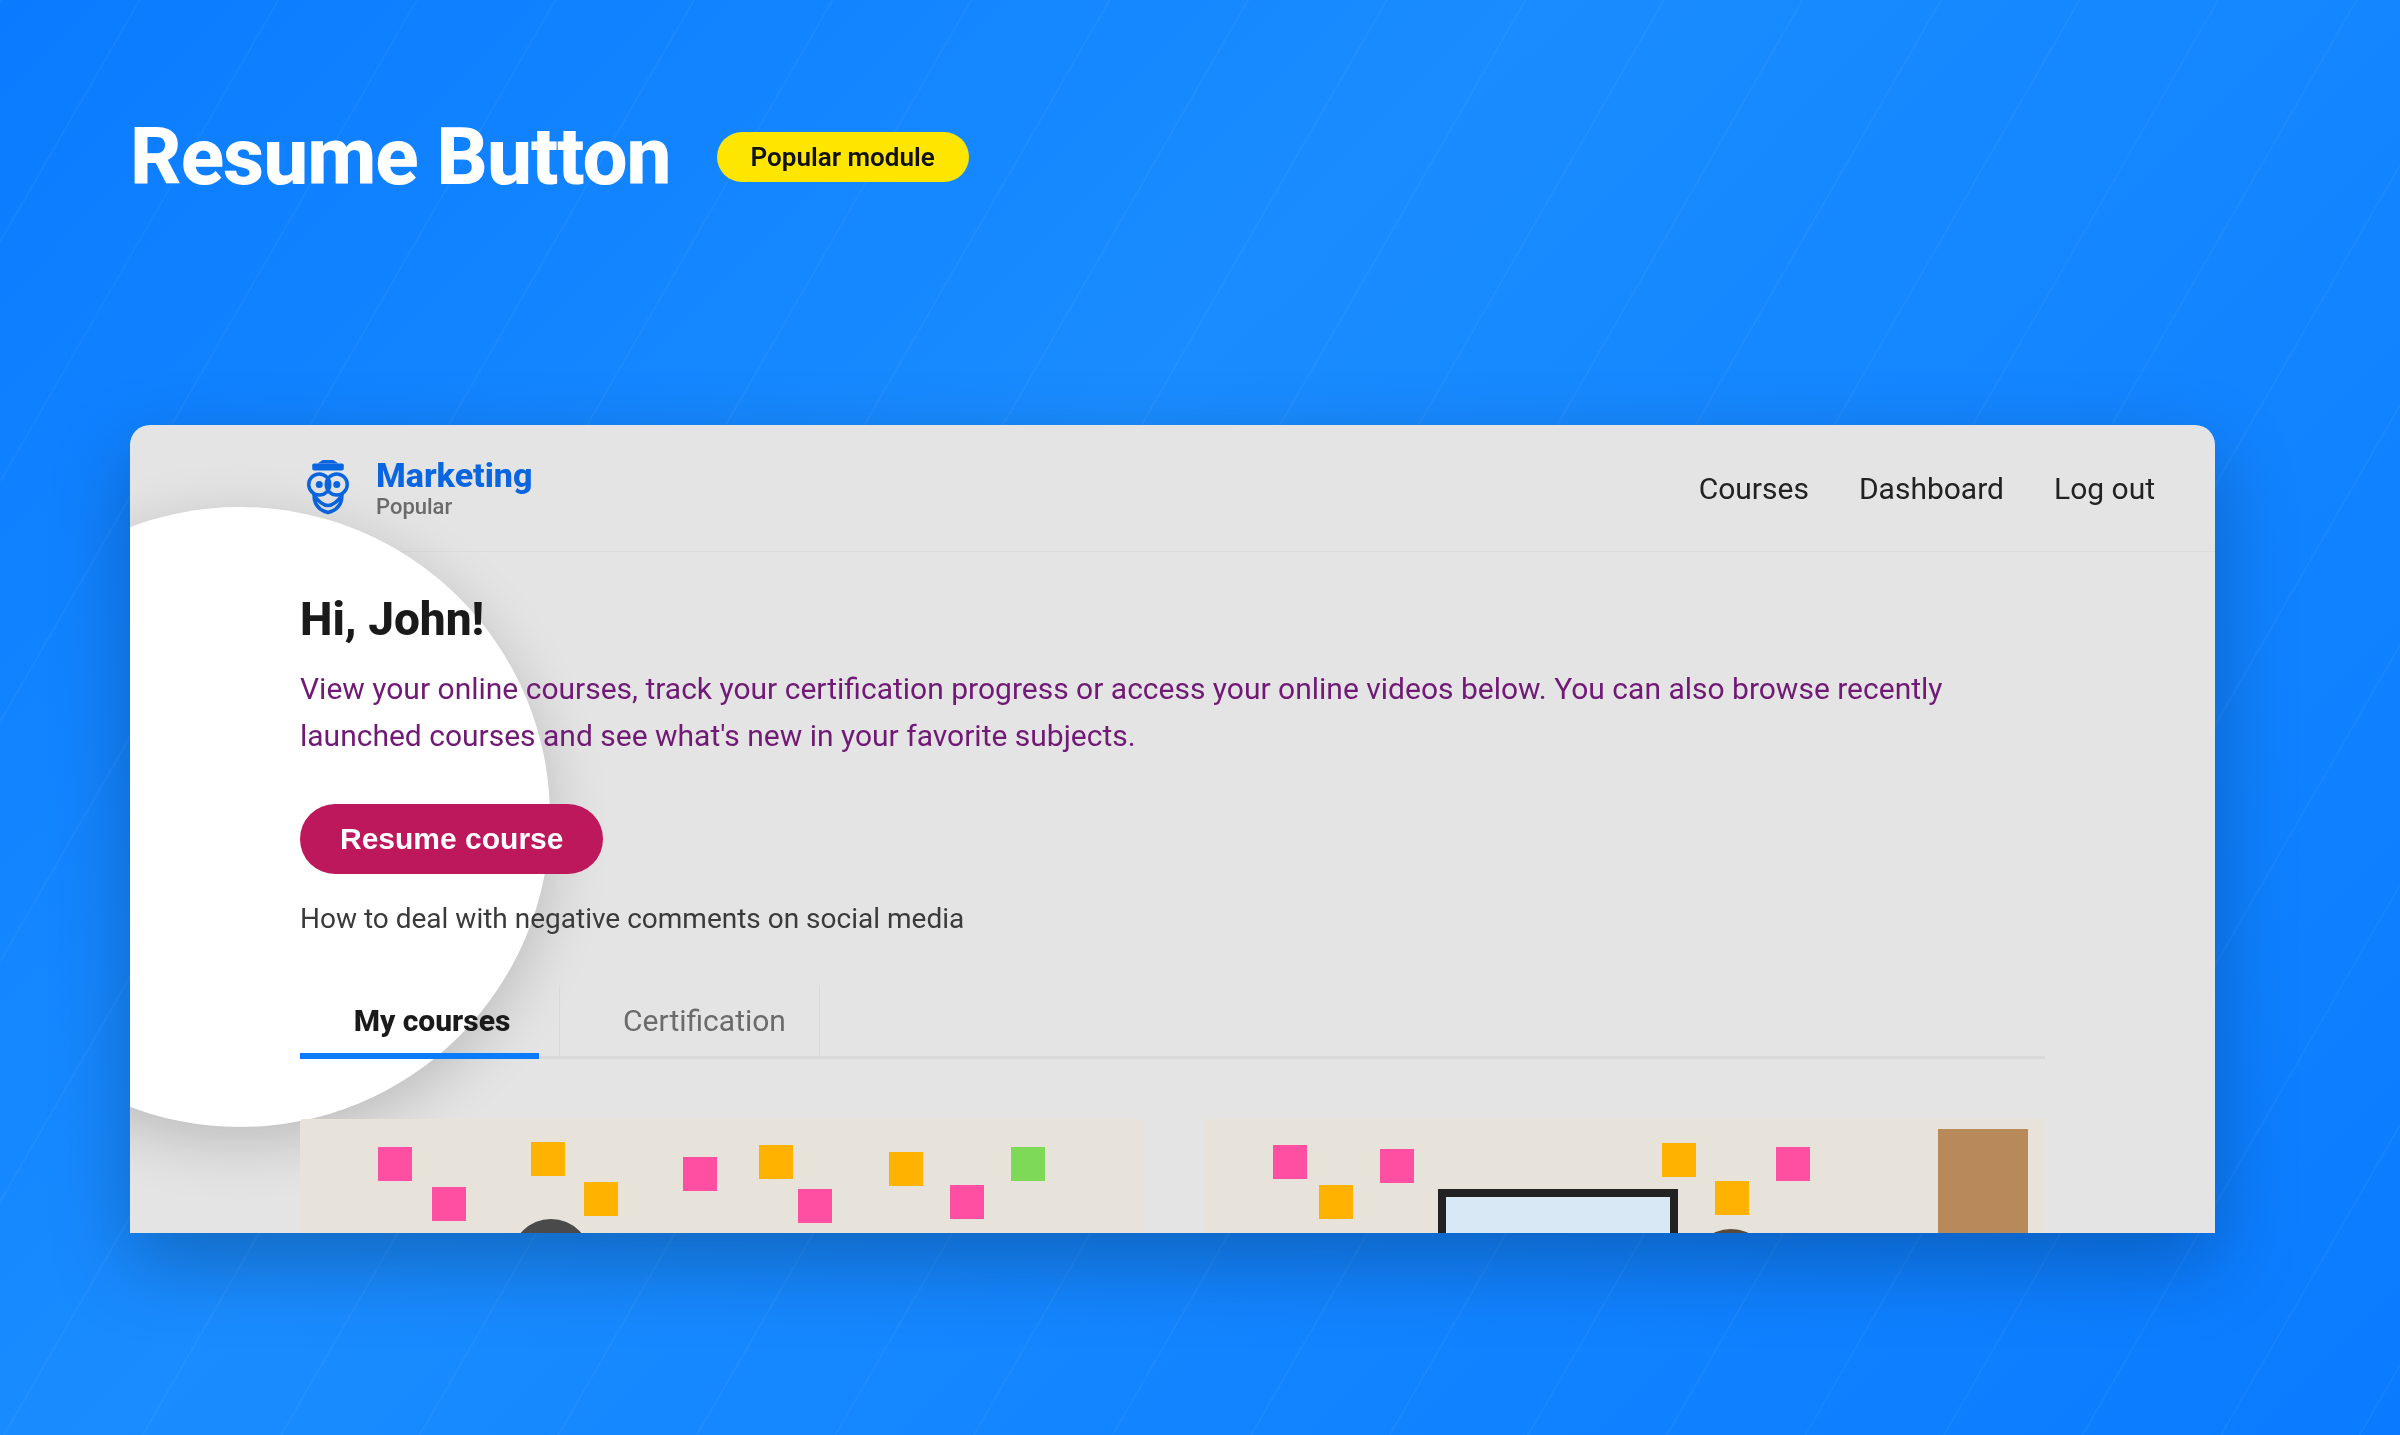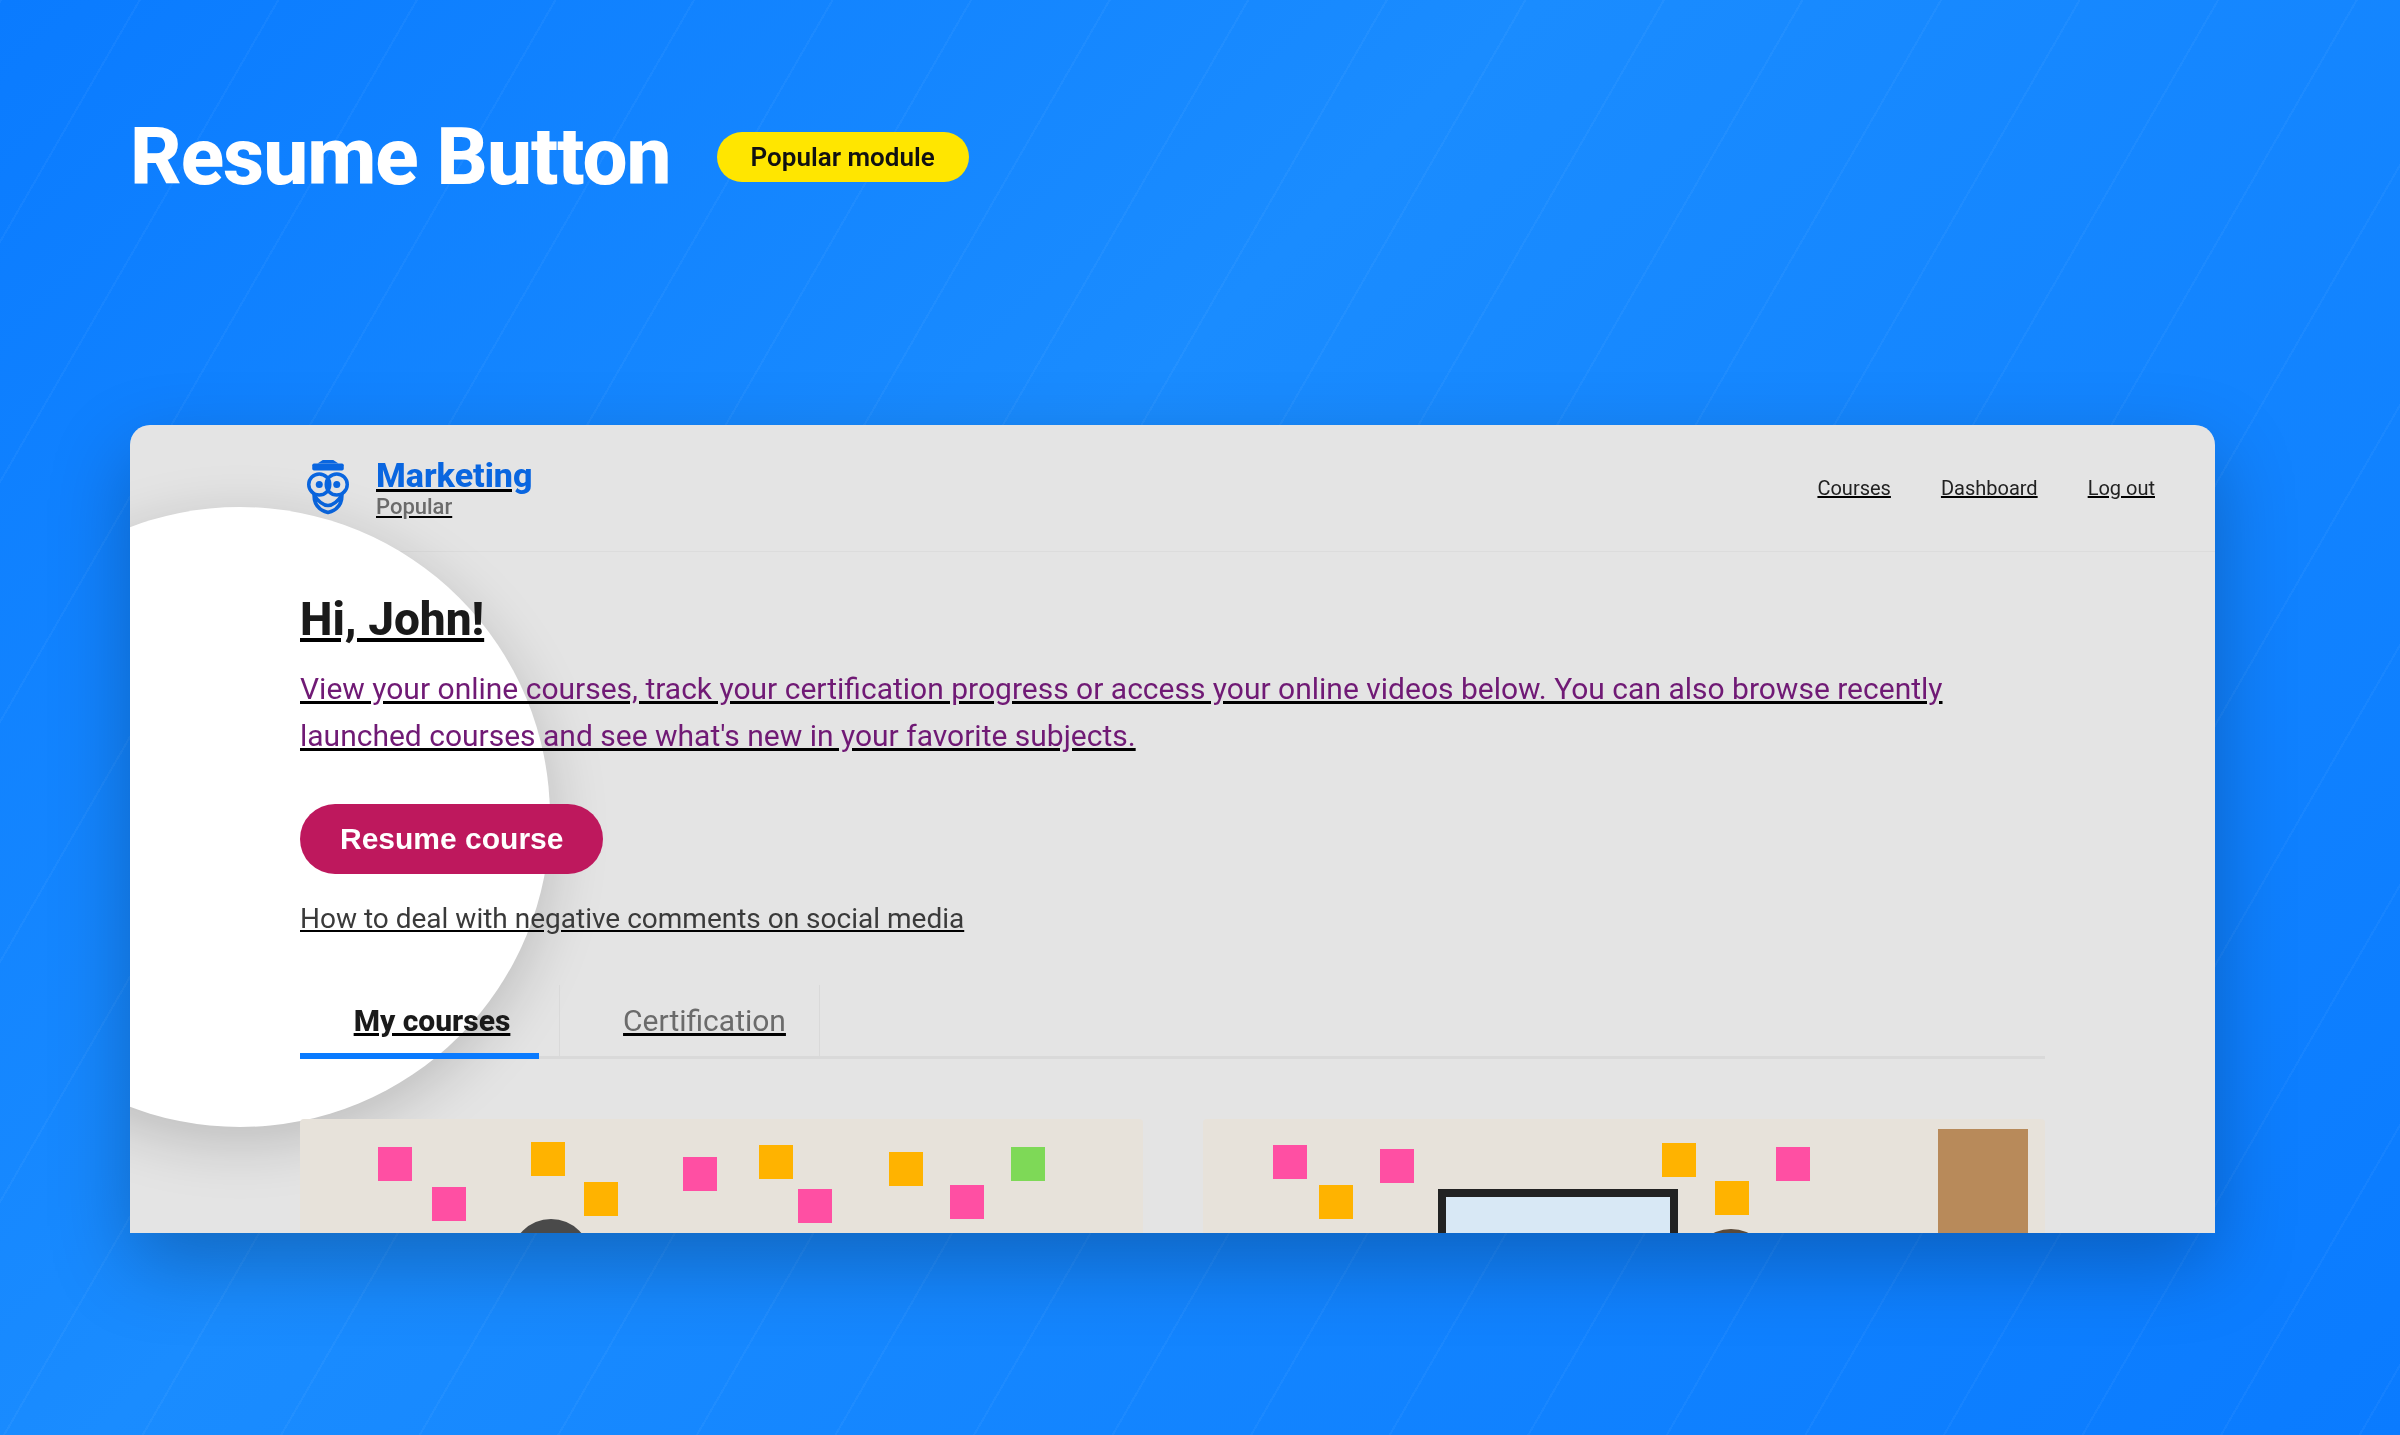--- a/index.html
+++ b/index.html
@@ -55,7 +55,6 @@
     border-radius:20px 20px 0 0;
     overflow:hidden;
     box-shadow:0 30px 80px rgba(0,0,0,0.25);
-    text-decoration:underline;
   }
   .window::after{
     content:"";

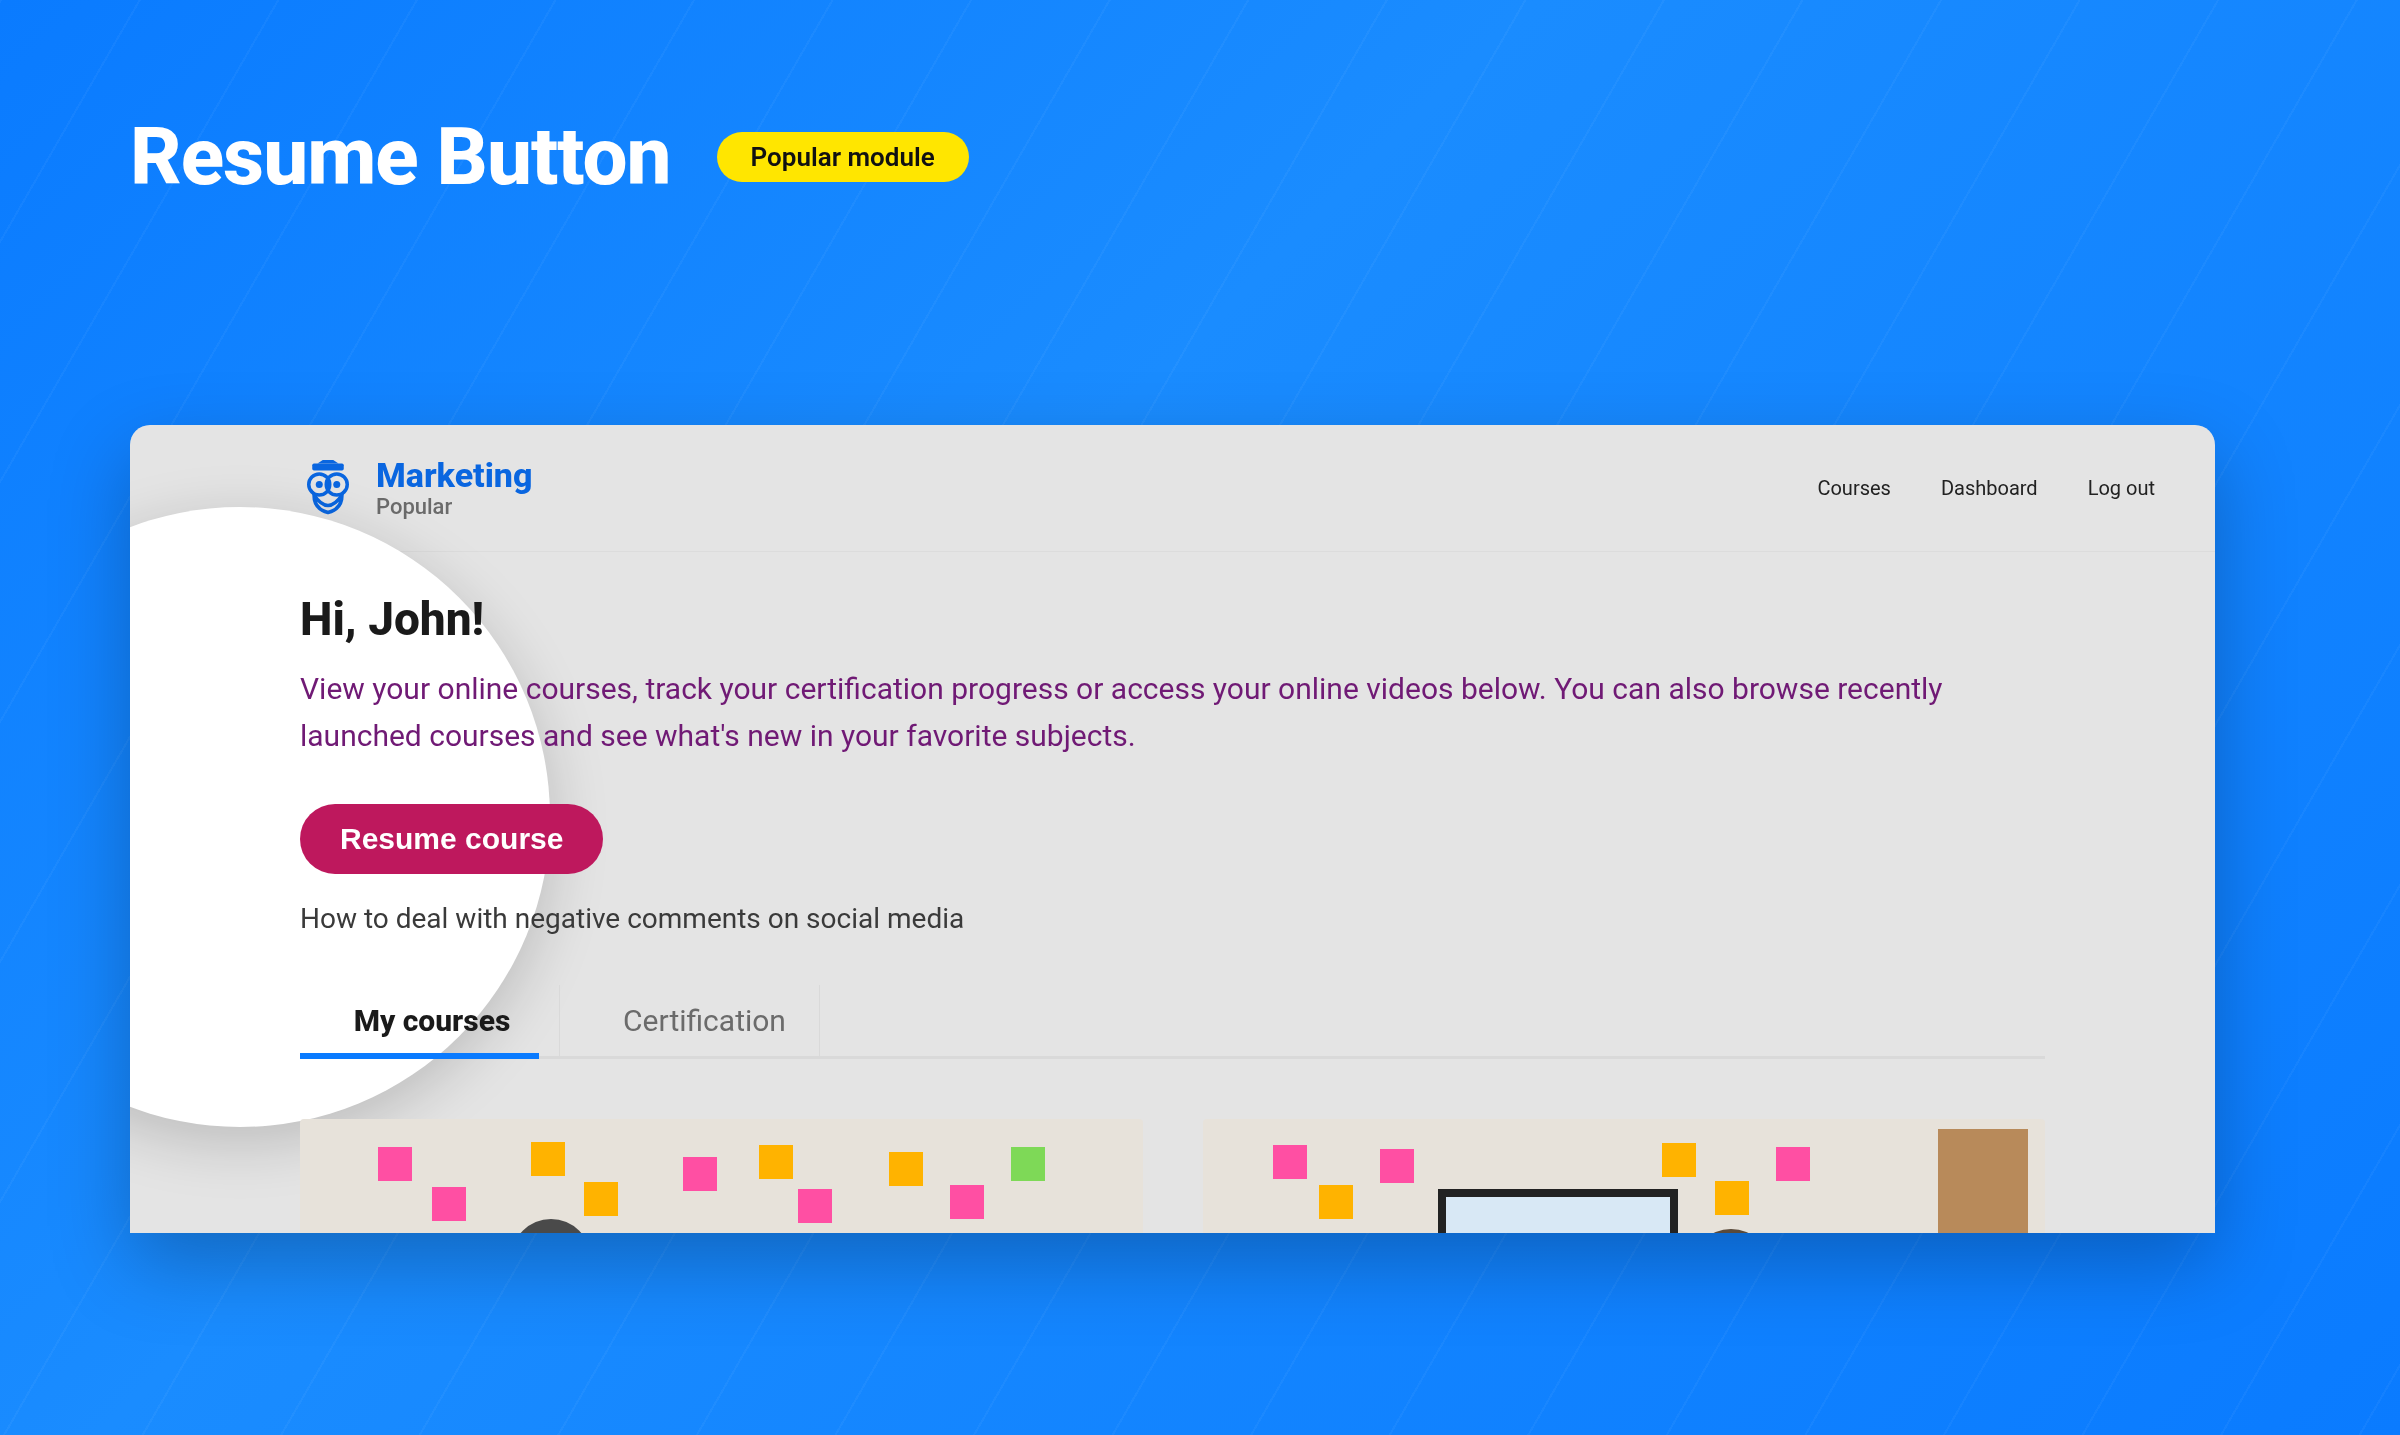--- a/index.html
+++ b/index.html
@@ -76,7 +76,7 @@
   .brand-name { color:#0a66e0; font-size:34px; font-weight:800; }
   .brand-sub  { color:#6b6b6b; font-size:22px; font-weight:500; }
   .nav { display:flex; gap:50px; }
-  .nav a { color:#222; font-size:20px; text-decoration:none; }
+  .nav a { color:#222; font-size:30px; text-decoration:none; }
 
   .content { padding:40px 170px 0 170px; position:relative; }
   .greet { font-size:46px; font-weight:800; color:#1a1a1a; margin-bottom:20px;}

